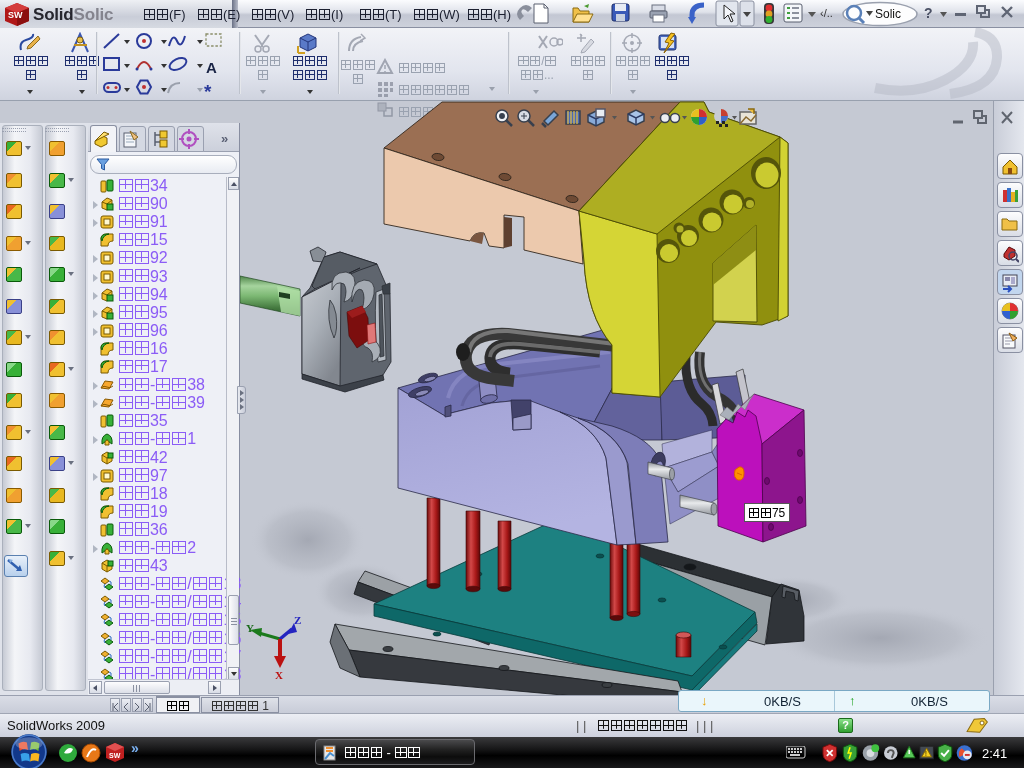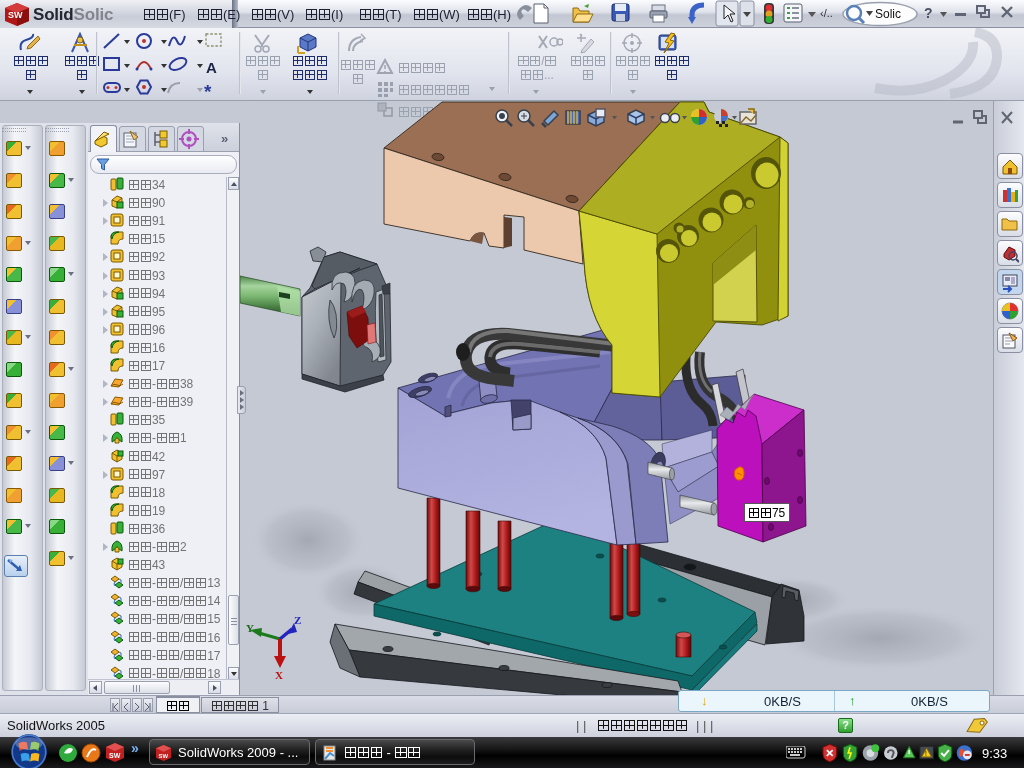--- a/index.html
+++ b/index.html
@@ -33,7 +33,7 @@
 #leftcols{left:0;top:123px;width:88px;height:572px;background:#dfe2ea;}
 .col{top:2px;width:41px;height:566px;background:linear-gradient(90deg,#c6cad4,#f4f5f8 30%,#e7e9f0 70%,#c6cad4);border:1px solid #aab0bc;border-radius:3px;}
 #tree{left:88px;top:123px;width:152px;height:572px;background:#eef0f6;border-right:1px solid #878da0;}
-.trow{left:12px;width:136px;height:18px;font-size:12px;color:#737373;white-space:nowrap;}
+.trow{left:2px;width:136px;height:18px;font-size:16px;color:#8b5cf6;white-space:nowrap;}
 .ticon{display:inline-block;width:14px;height:13px;margin:0 3px 0 0;vertical-align:-2px;border-radius:2px;}
 #taskpane{left:993px;top:101px;width:31px;height:594px;background:linear-gradient(90deg,#c9cdd8,#e4e7ee);border-left:1px solid #9aa0ae;}
 .tpb{left:3px;width:26px;height:26px;background:linear-gradient(#fdfdfe,#d9dde6);border:1px solid #8a90a2;border-radius:4px;}

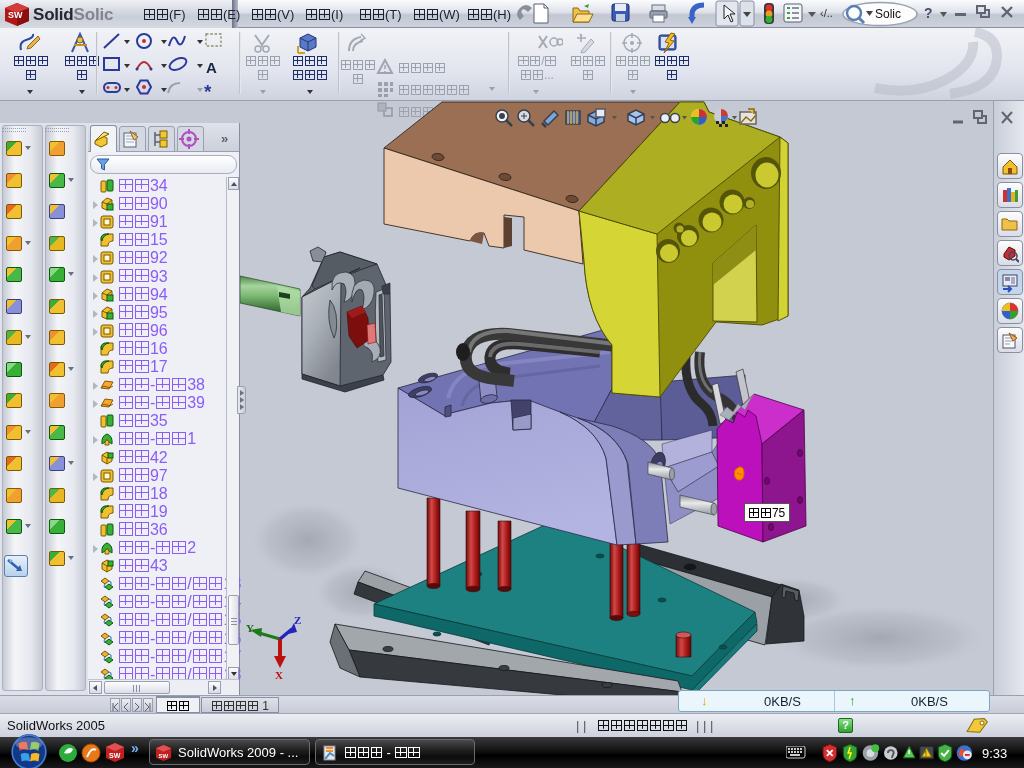--- a/index.html
+++ b/index.html
@@ -871,7 +871,7 @@
  <div class="a zh" style="left:201px;top:1px;width:78px;height:16px;background:linear-gradient(#dfe2e9,#c9ccd7);border:1px solid #8a90a2;font-size:12px;text-align:center;padding-top:1px;color:#333"><i class="cj"></i><i class="cj"></i><i class="cj"></i><i class="cj"></i> 1</div>
 </div>
 <div id="status" class="a">
- <span class="a" style="left:7px;top:4px">SolidWorks 2005</span>
+ <span class="a" style="left:7px;top:4px">SolidWorks 2009</span>
  <span class="a" style="left:576px;top:4px;color:#555">| |</span>
  <span class="a zh" style="left:597px;top:4px"><i class="cj"></i><i class="cj"></i><i class="cj"></i><i class="cj"></i><i class="cj"></i><i class="cj"></i><i class="cj"></i></span>
  <span class="a" style="left:696px;top:4px;color:#555">| | |</span>

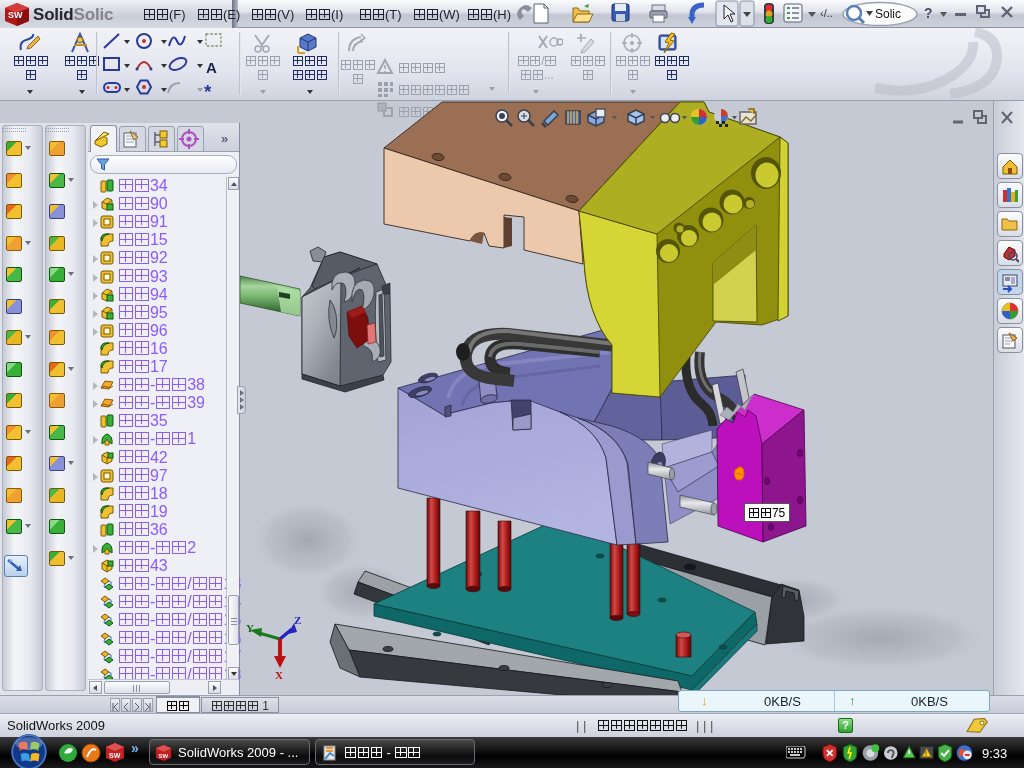--- a/index.html
+++ b/index.html
@@ -912,11 +912,6 @@
         </g>
  </svg>
  <div class="a" style="left:131px;top:3px;color:#7ab0f0;font-size:14px;font-weight:bold">»</div>
- <div class="tbtn a" style="left:149px;width:161px"><svg class="a" style="left:6px;top:5px" width="16" height="16" viewBox="0 0 19 19">
-          <polygon points="9,0 18,4 18,15 9,19 0,15 0,4" fill="#c02020"></polygon>
-          <polygon points="9,0 18,4 9,8 0,4" fill="#e05050"></polygon>
-          <text x="3" y="15" font-size="7" font-weight="bold" fill="#fff">SW</text>
-        </svg><span style="margin-left:22px">SolidWorks 2009 - ...</span></div>
  <div class="tbtn a" style="left:315px;width:160px"><svg class="a" style="left:6px;top:5px" width="16" height="16" viewBox="0 0 16 16">
           <rect x="2" y="1" width="11" height="14" fill="#e8e8e8" stroke="#888"></rect>
           <path d="M4,3 l7,0 M4,6 l7,0" stroke="#f09030" stroke-width="2"></path>

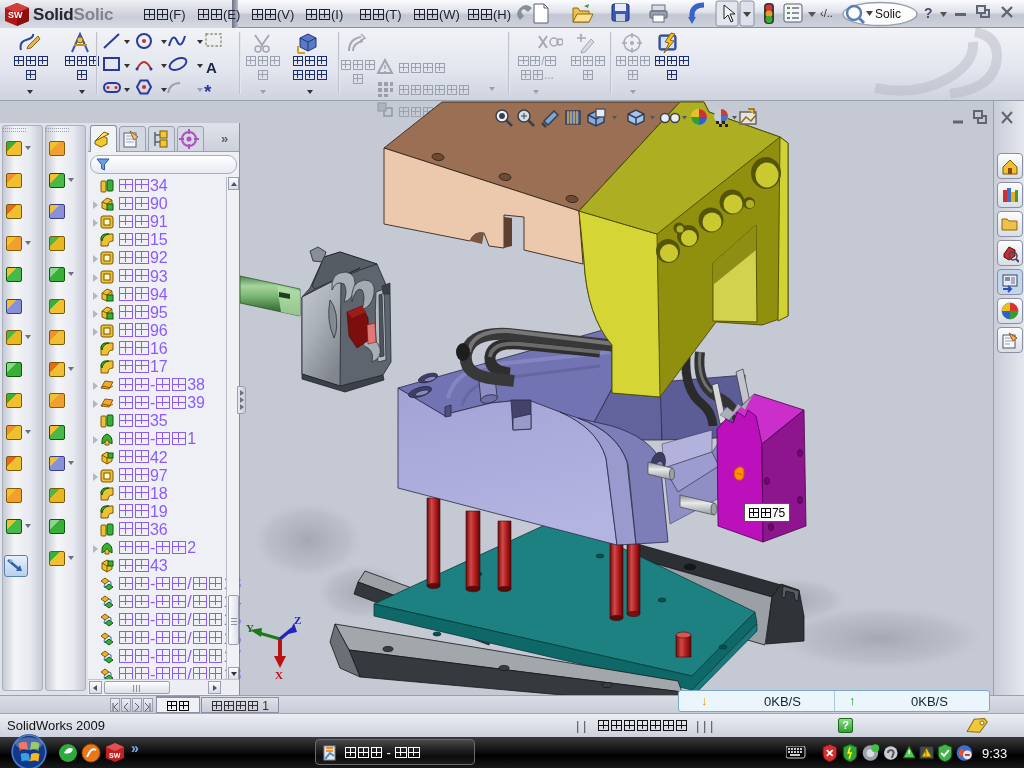--- a/index.html
+++ b/index.html
@@ -971,7 +971,7 @@
           <rect x="8.5" y="10" width="5" height="2" fill="#d03030"></rect>
         </g>
  </svg>
- <span class="a" style="left:982px;top:9px;color:#fff;font-size:13px">9:33</span>
+ <span class="a" style="left:982px;top:9px;color:#fff;font-size:13px">2:41</span>
 </div>
 </div>
 

